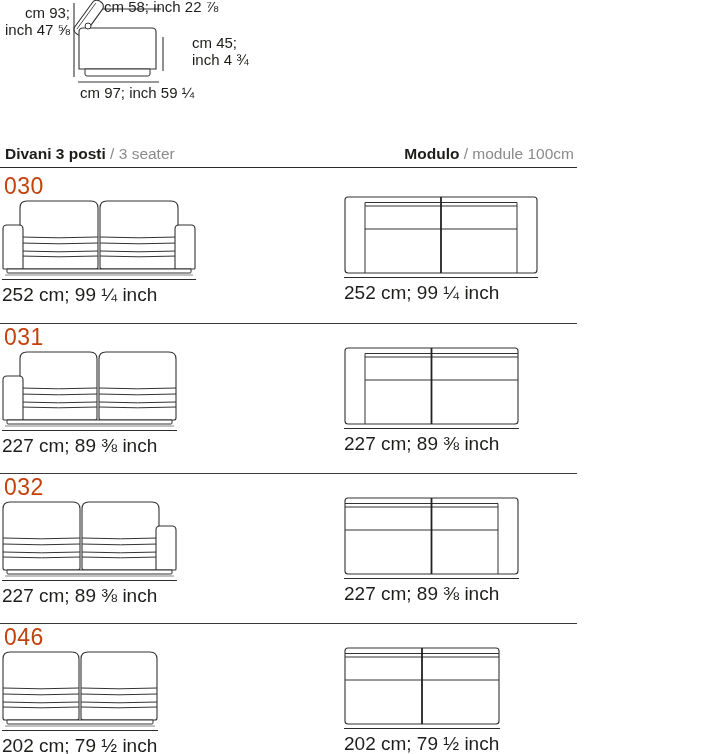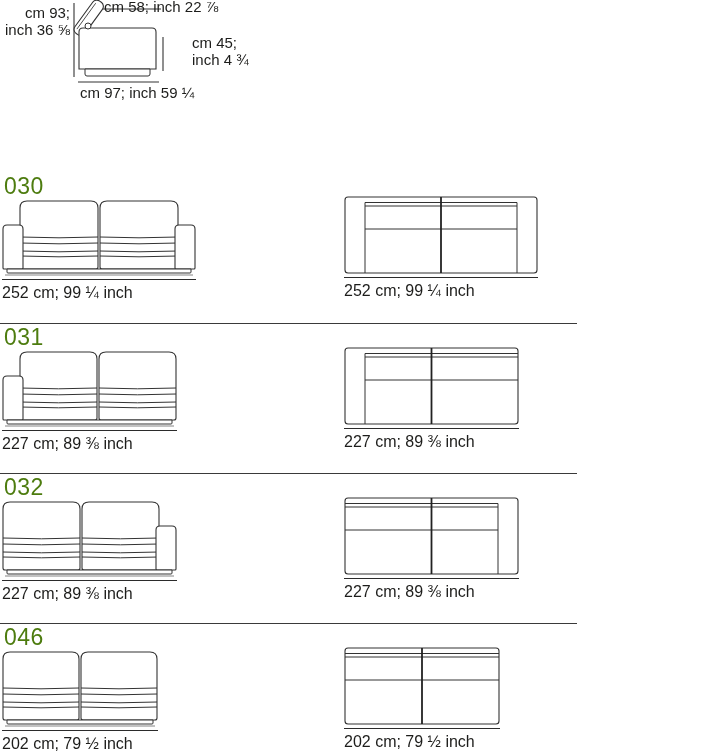--- a/index.html
+++ b/index.html
@@ -61,7 +61,7 @@
     </svg>
     <div class="lbl" id="lbl-height">
       <div>cm 93;</div>
-      <div>inch 36 ⅝</div>
+      <div>inch 47 ⅝</div>
     </div>
     <div class="lbl" id="lbl-backdepth">cm 58; inch 22 ⅞</div>
     <div class="lbl" id="lbl-seatheight">

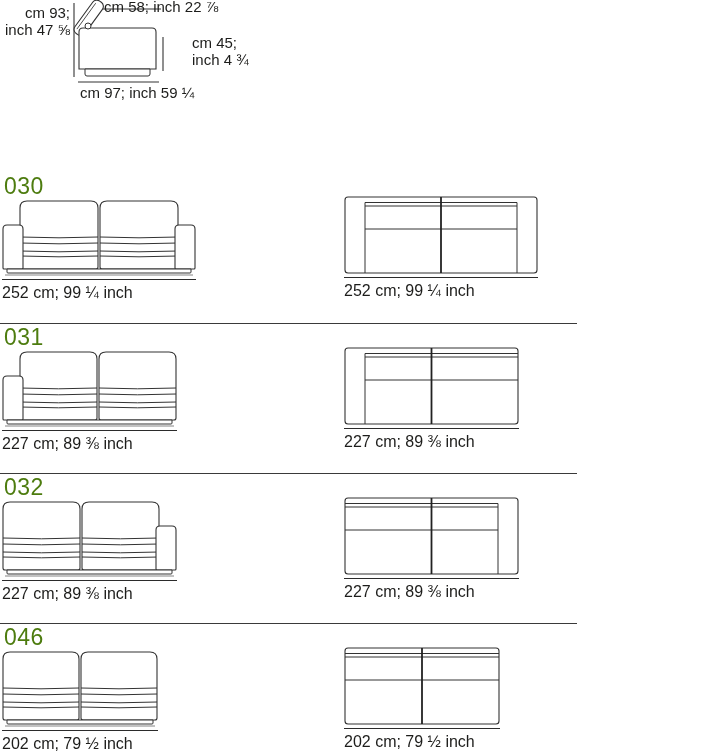--- a/index.html
+++ b/index.html
@@ -71,6 +71,14 @@
     <div class="lbl" id="lbl-depth">cm 97; inch 59 ¼</div>
   </div>
 
+  <div id="list-header">
+    <div>
+      <span class="hd-bold">Divani 3 posti</span><span class="hd-light"> / 3 seater</span>
+    </div>
+    <div>
+      <span class="hd-bold">Modulo</span><span class="hd-light"> / module 100cm</span>
+    </div>
+  </div>
 
   <section class="model" style="top:173px">
     <div class="code">030</div>

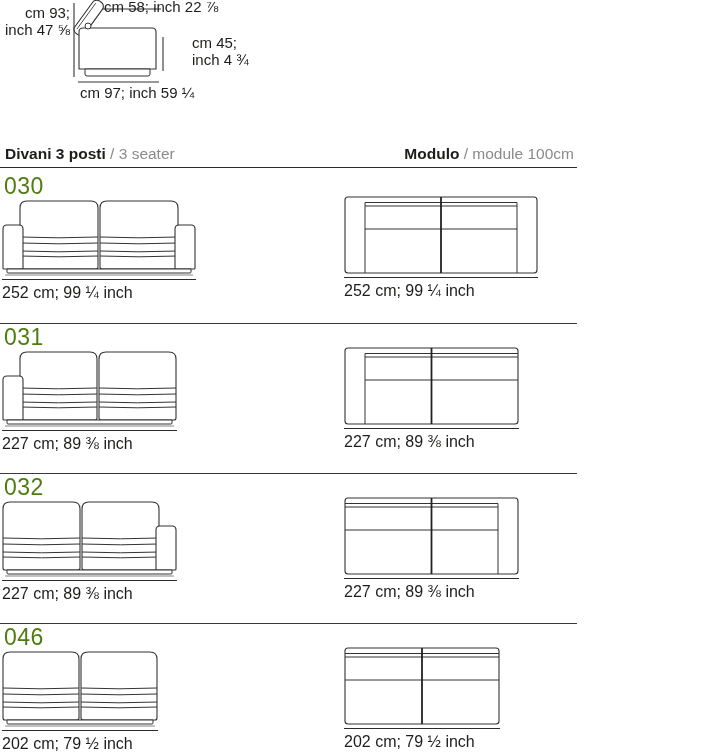--- a/index.html
+++ b/index.html
@@ -25,7 +25,7 @@
   
   section.model{position:absolute;left:0;right:0;height:150px;}
   section.model.bordered{border-top:1px solid #3a3a3a;padding-left:6px;}
-  .code{position:absolute;left:4px;top:2px;font-size:23px;line-height:1;letter-spacing:.5px;color:#4d7c0f;}
+  .code{position:absolute;left:4px;top:2px;font-size:23px;line-height:1;letter-spacing:.5px;color:#c2410c;}
   figure.fig{position:absolute;margin:0;}
   figure.fig.front{left:2px;top:27px;}
   figure.fig.top{left:344px;top:23px;}

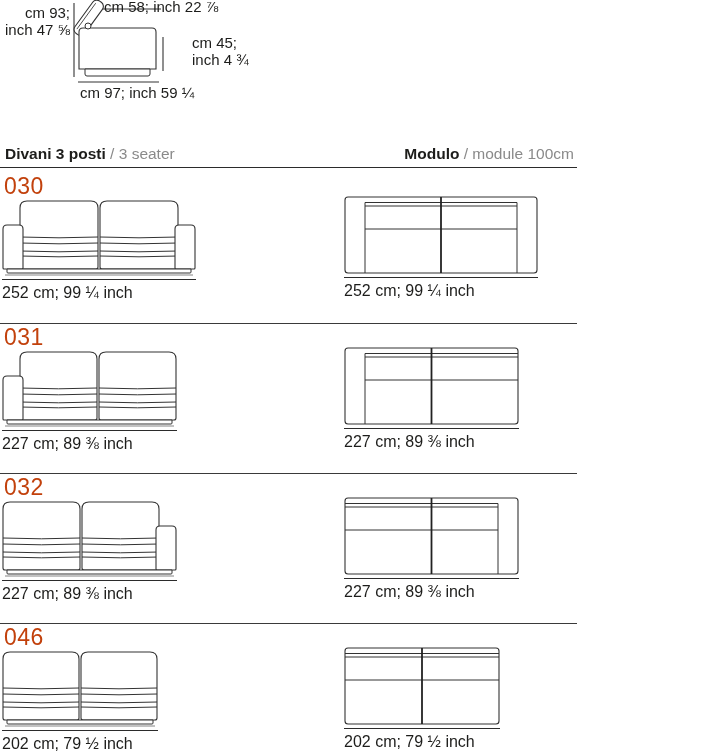--- a/index.html
+++ b/index.html
@@ -32,7 +32,7 @@
   figure.fig .draw svg{display:block;}
   figure.fig .dim{
     border-top:1.5px solid #2b2b2b;margin-top:3px;padding-top:4px;
-    font-size:16px;white-space:nowrap;color:#1d1d1b;
+    font-size:19px;white-space:nowrap;color:#1d1d1b;
   }
 </style>
 </head>

